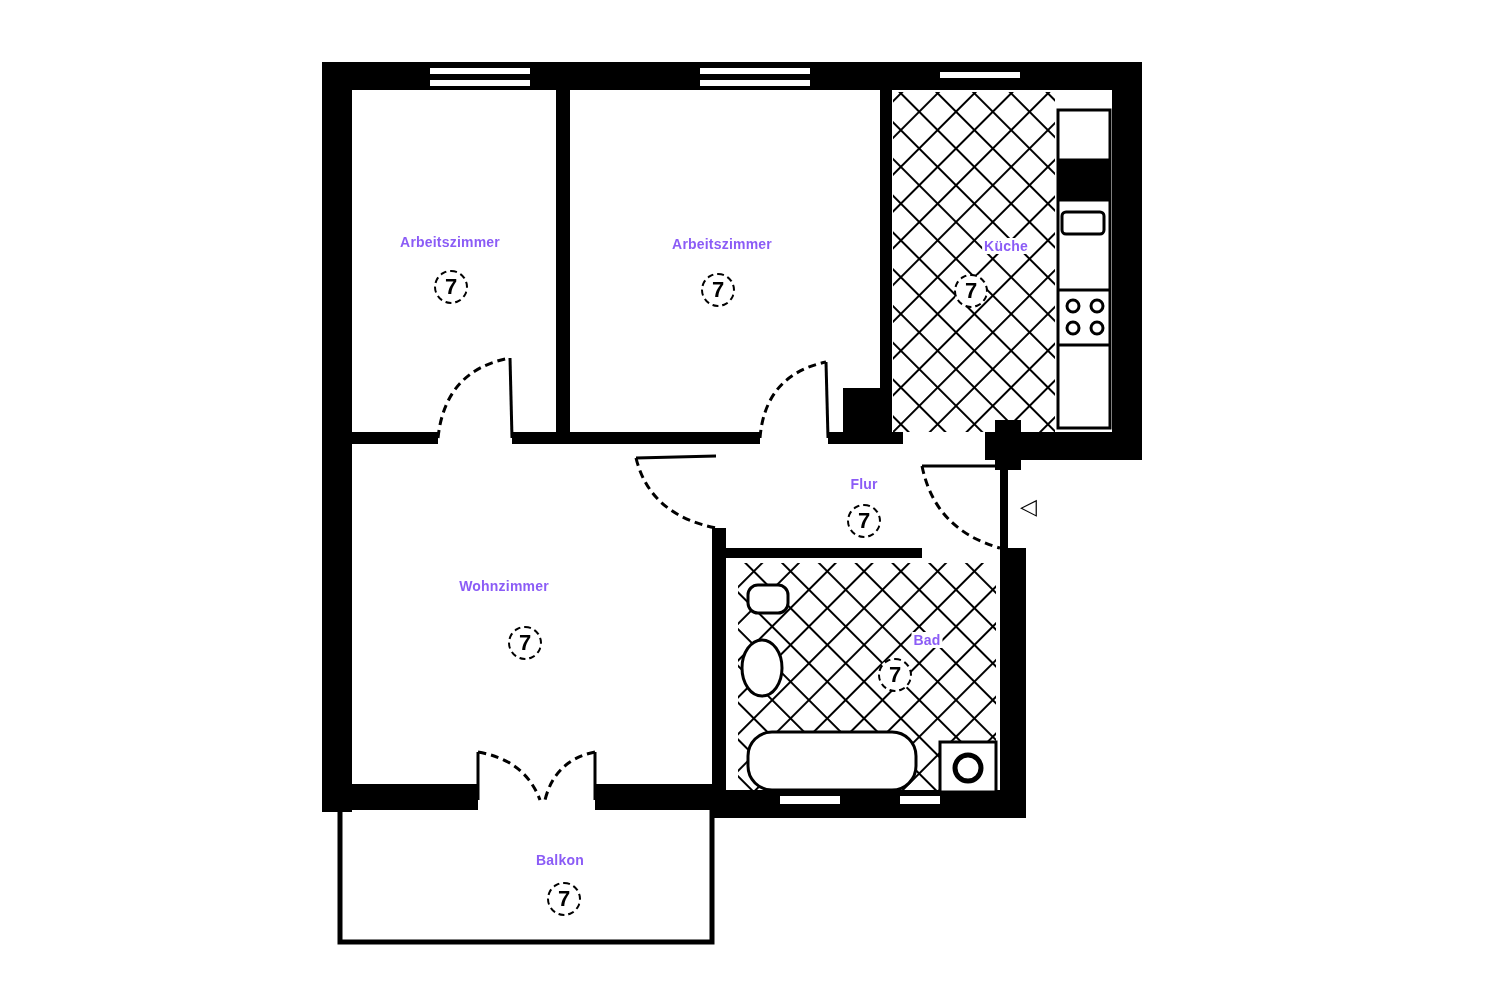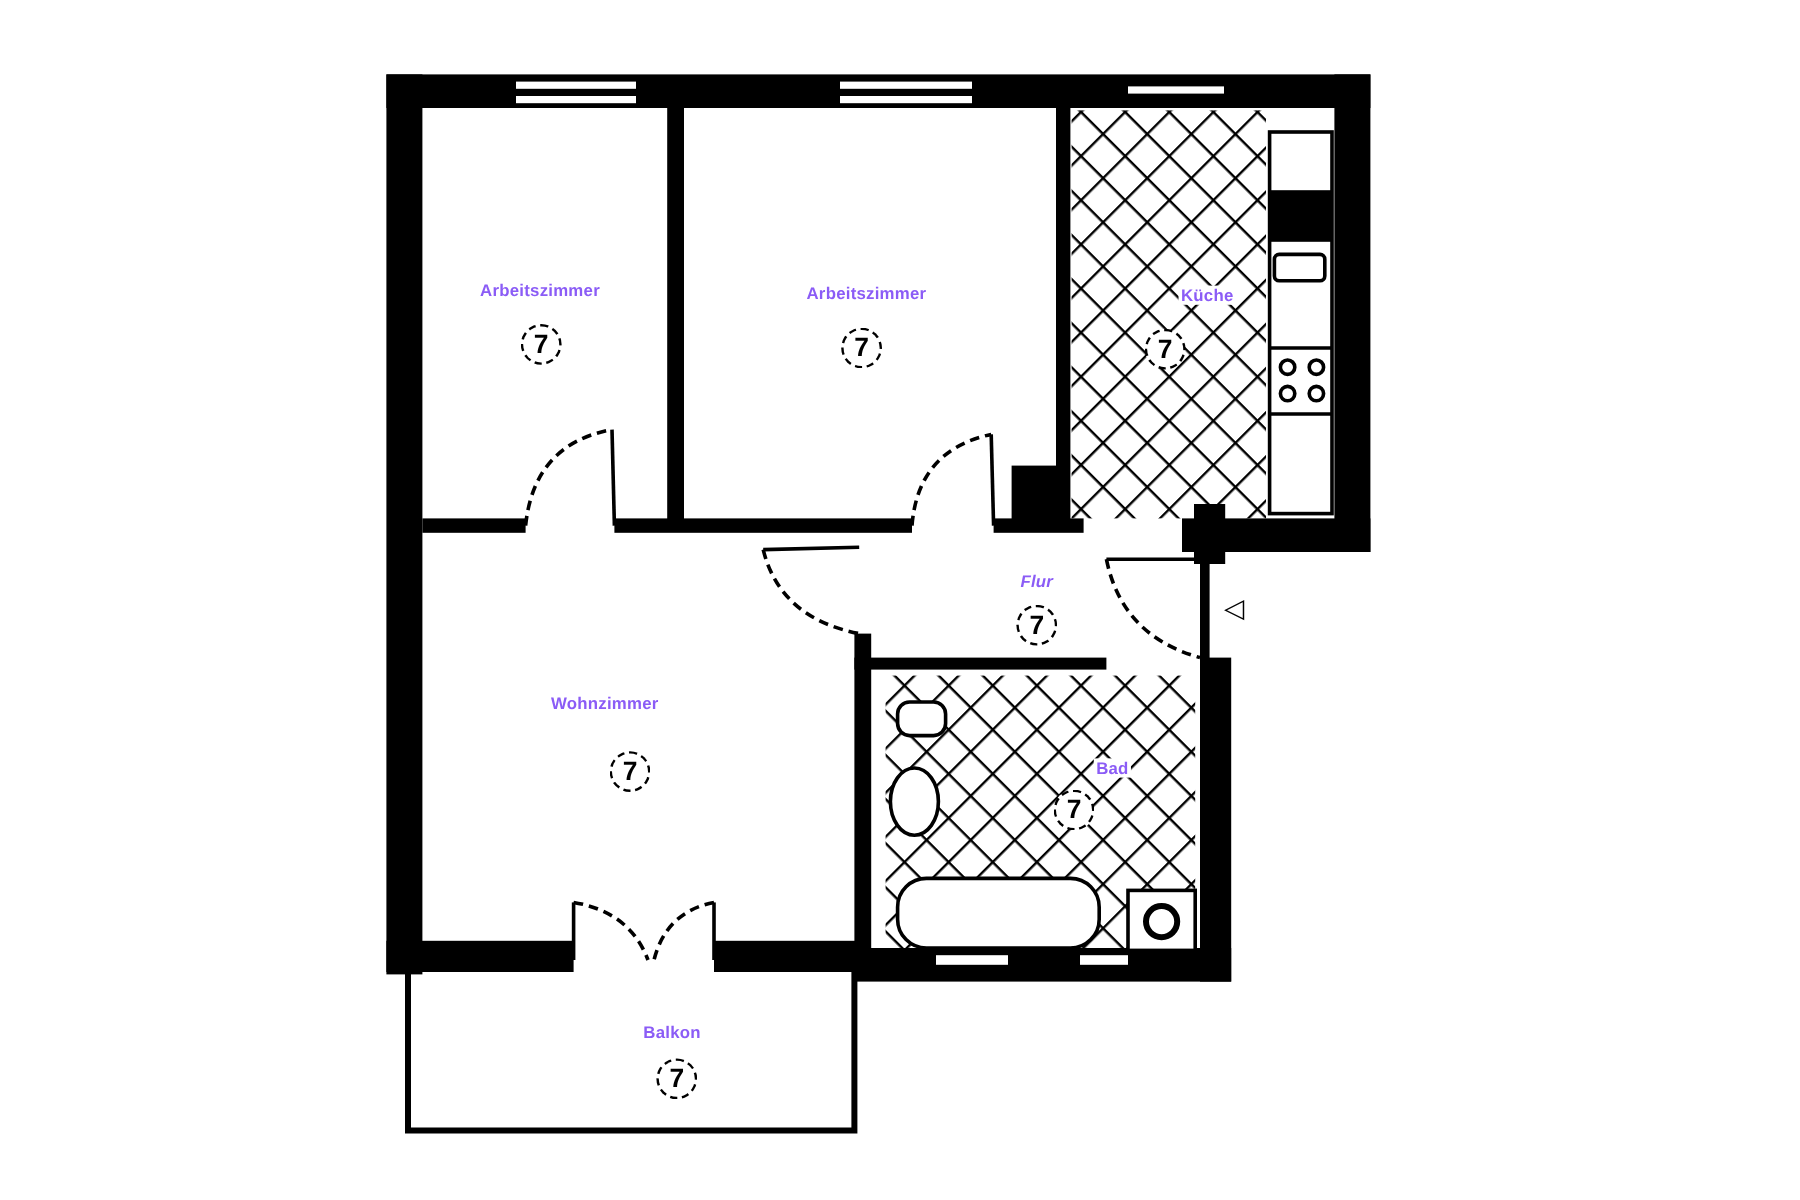--- a/index.html
+++ b/index.html
@@ -120,7 +120,7 @@
 <div class="label" style="left:970px;top:238px;background:#fff;padding:0 2px;margin-left:36px;">Küche</div>
 <div class="badge" style="left:971px;top:274px;background:#fff;">7</div>
 
-<div class="label" style="left:864px;top:476px;font-style:italic;">Flur</div>
+<div class="label" style="left:864px;top:476px;">Flur</div>
 <div class="badge" style="left:864px;top:504px;">7</div>
 
 <div class="label" style="left:504px;top:578px;">Wohnzimmer</div>

